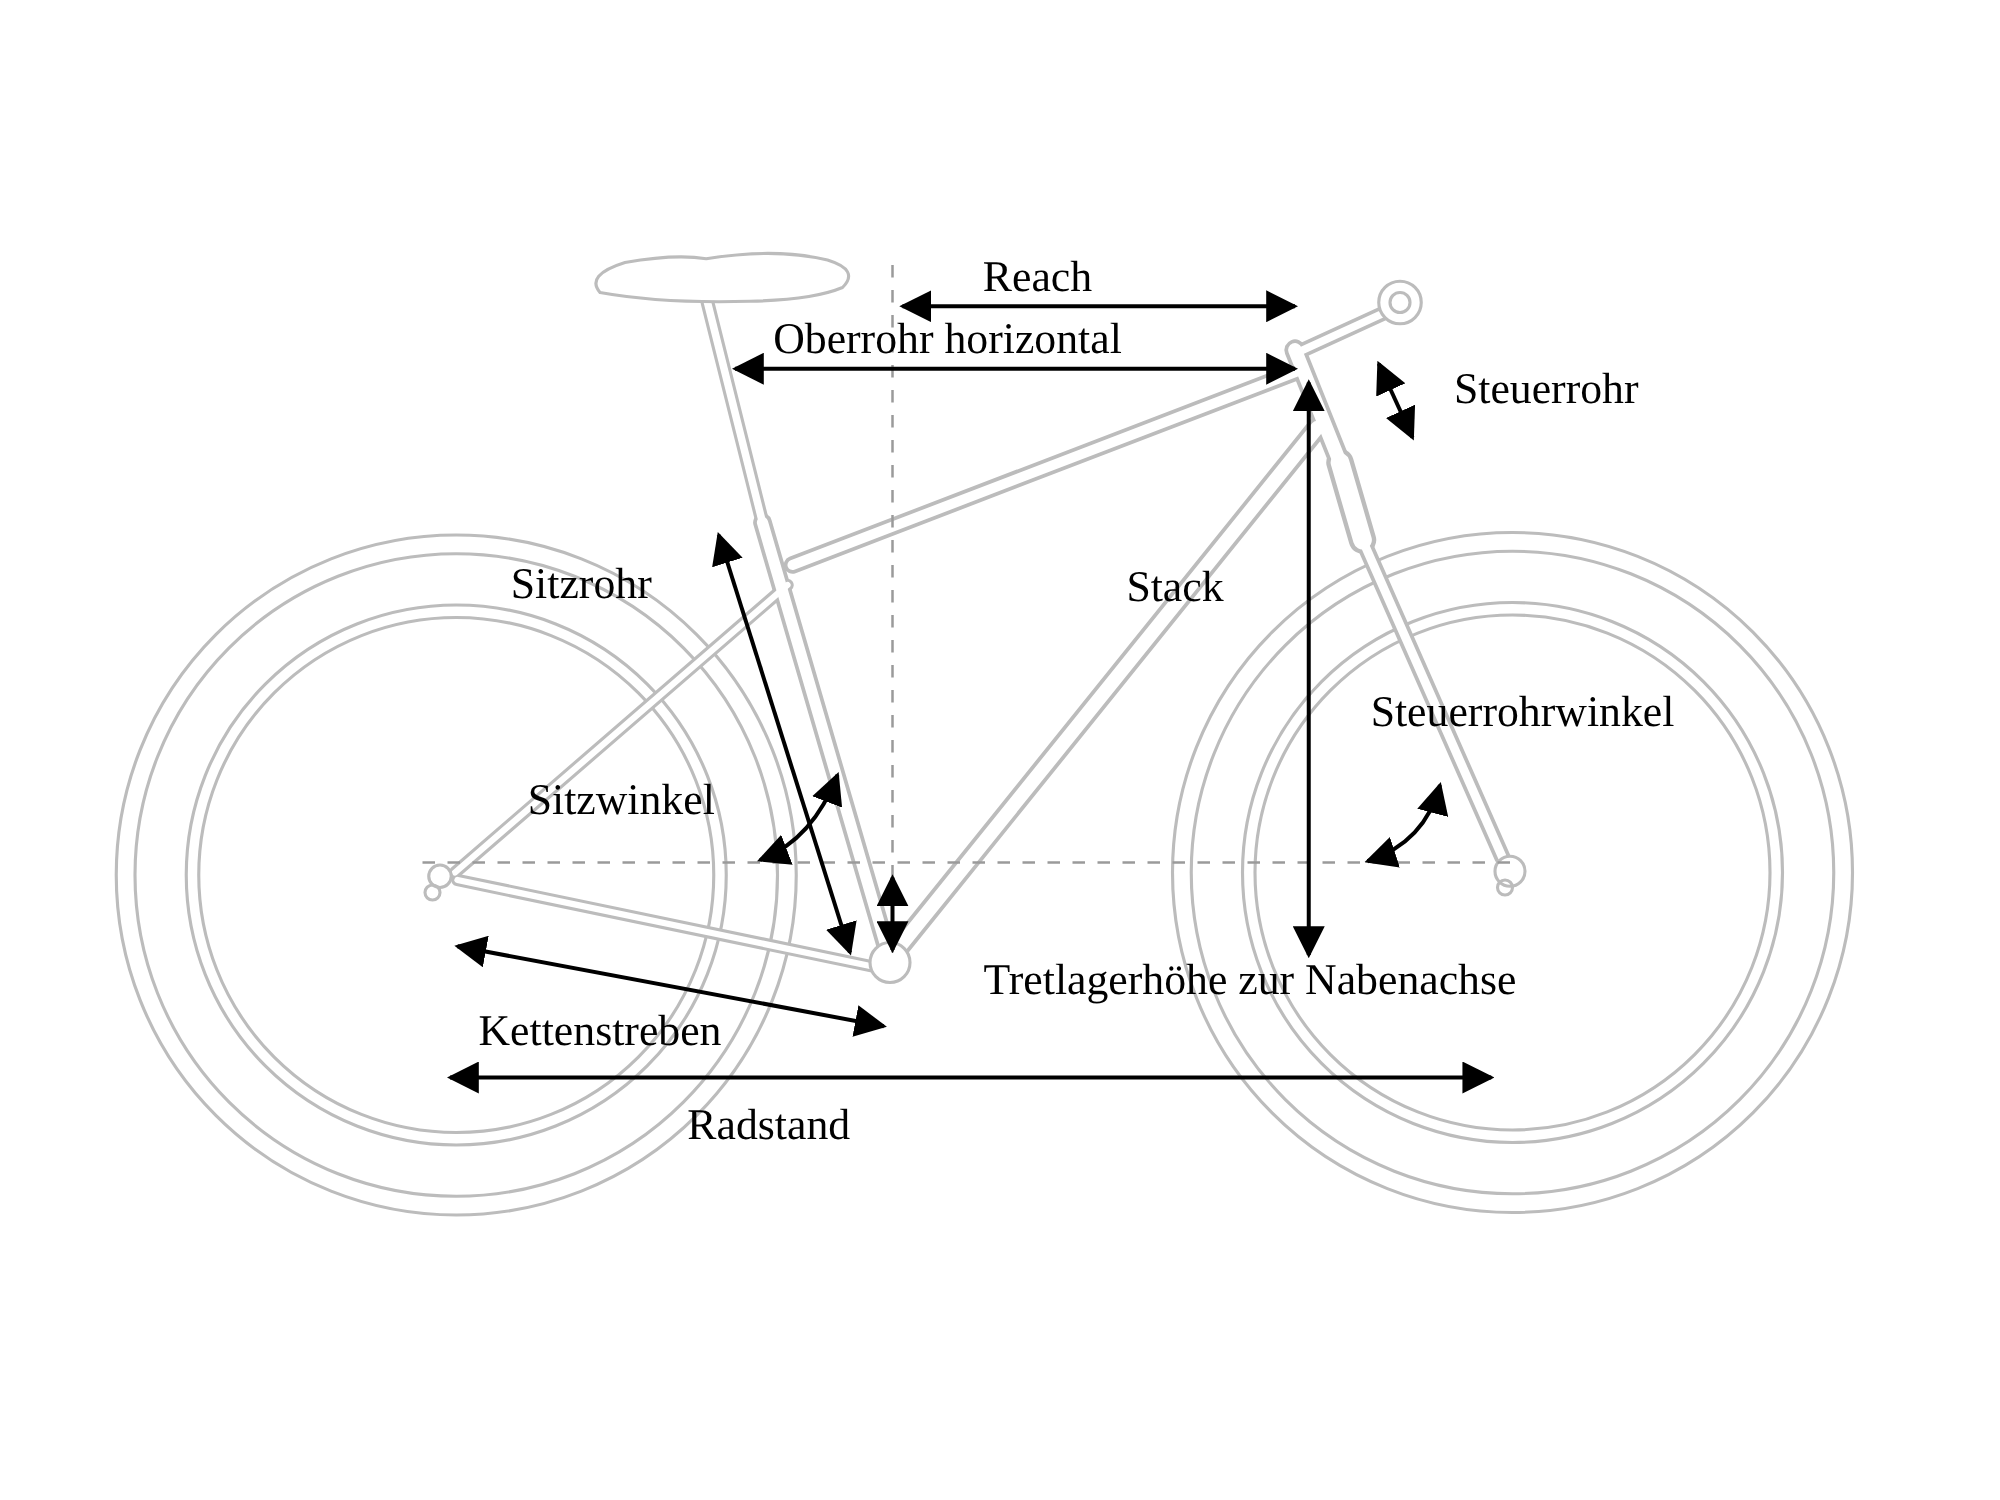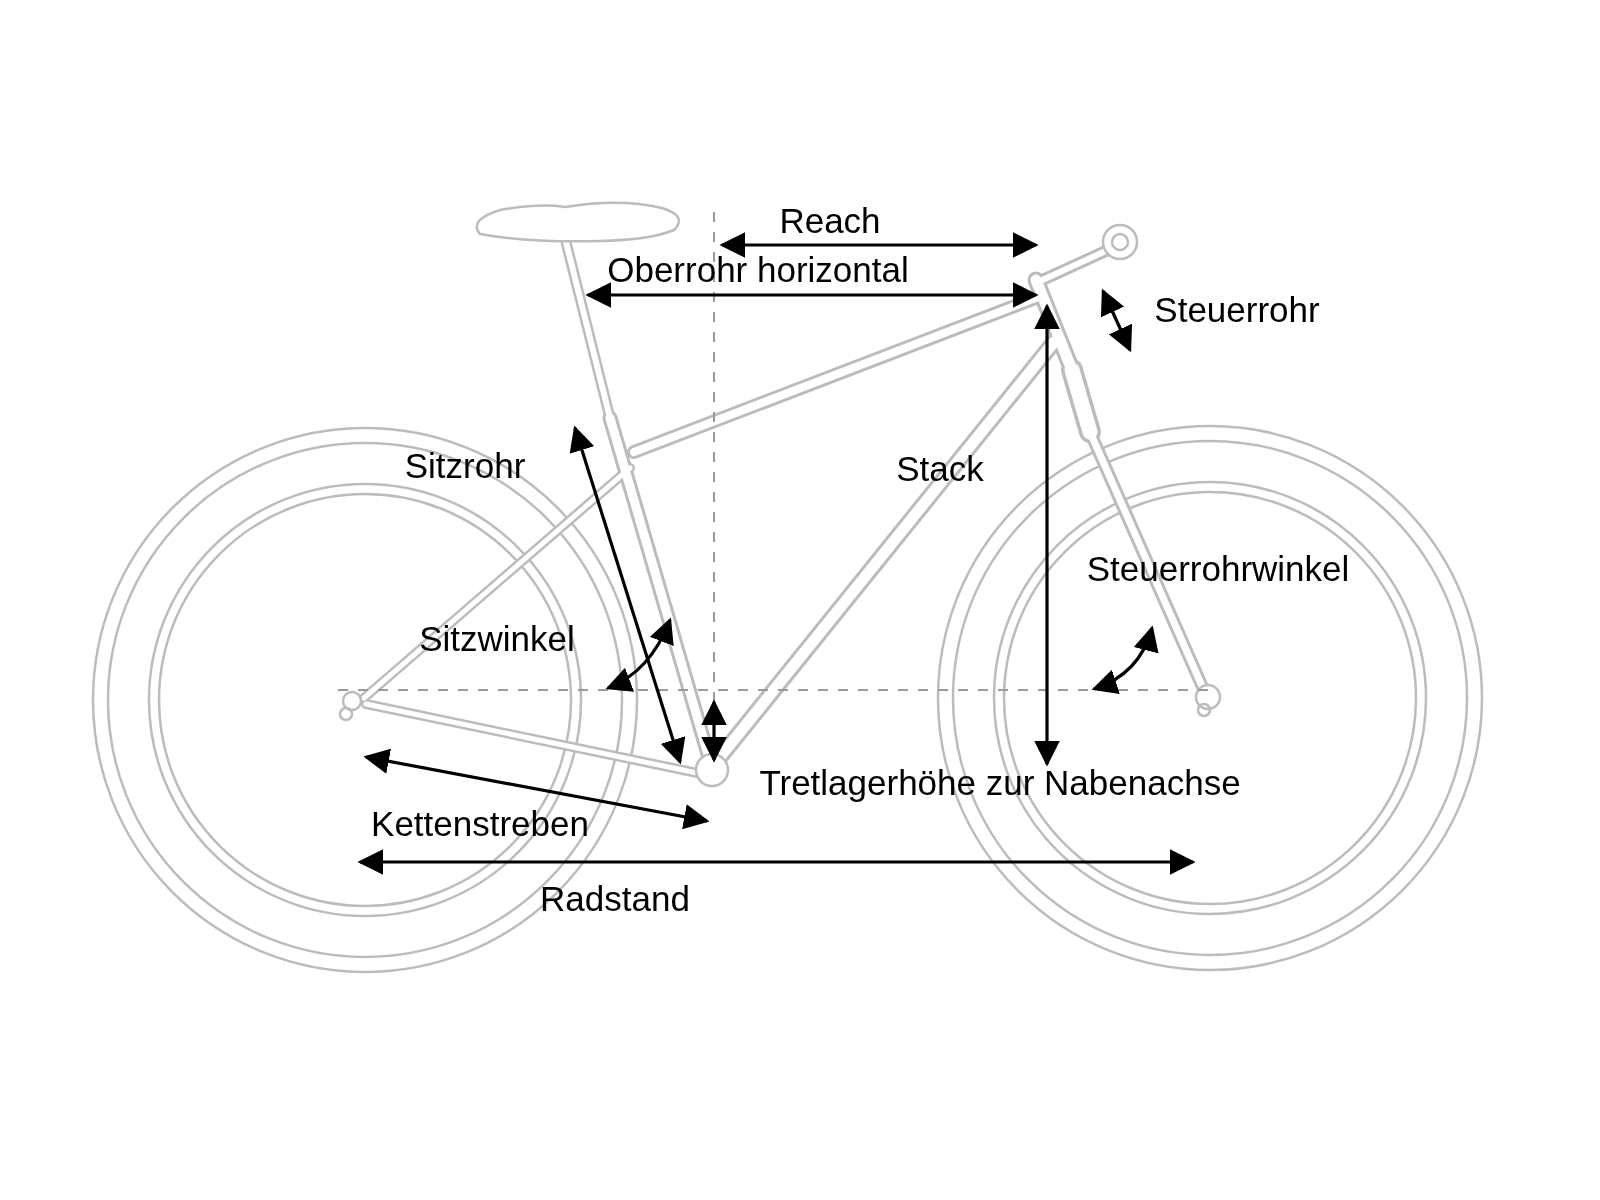--- a/index.html
+++ b/index.html
@@ -4,7 +4,7 @@
 <style>
   html,body{margin:0;padding:0;background:#fff;}
   .page{width:1600px;height:1200px;background:#fff;position:relative;overflow:hidden;
-        font-family:Liberation Sans, sans-serif;text-align:right;}
+        font-family:Liberation Serif, serif;text-align:right;}
   svg{display:block;}
   .o{fill:none;stroke:#bcbcbc;stroke-width:2.5;}
   .ow{fill:#ffffff;stroke:#bcbcbc;stroke-width:2.5;}

